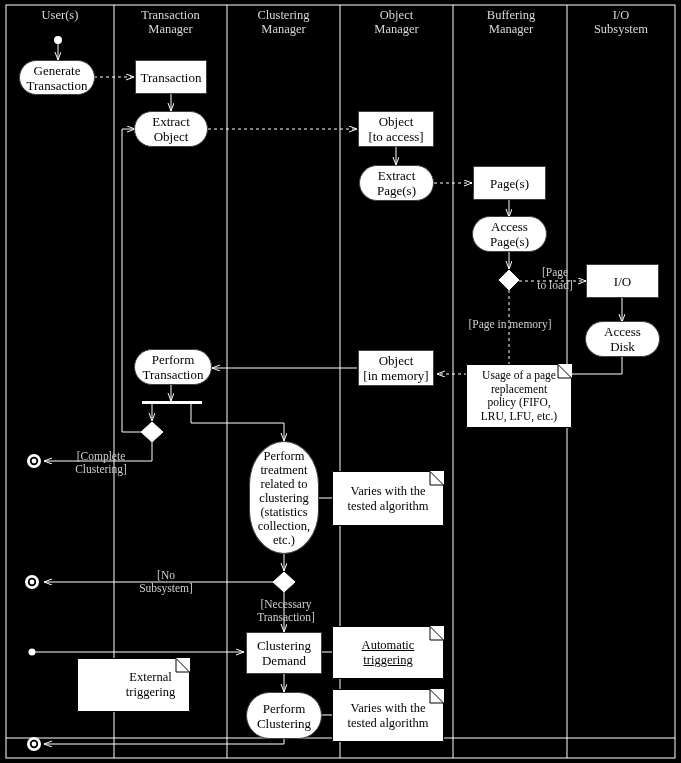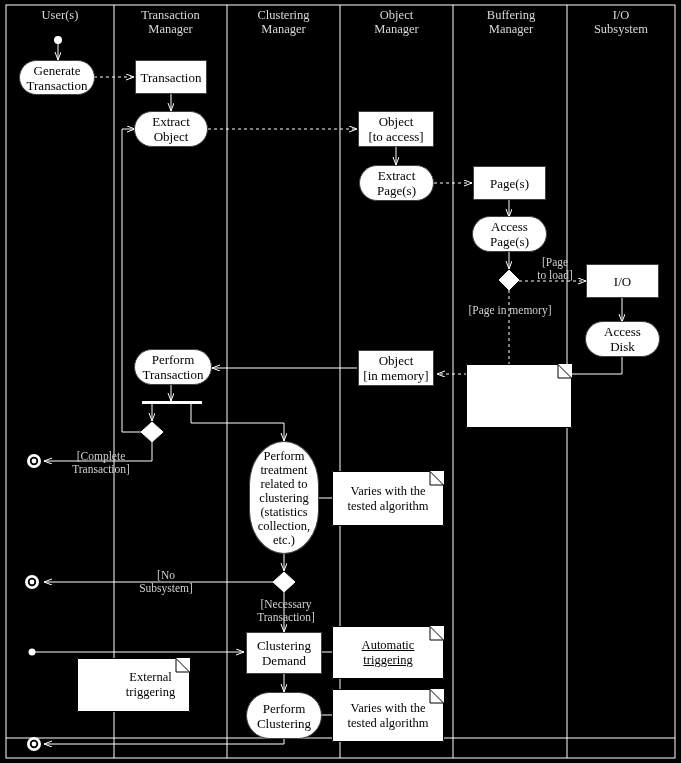--- a/index.html
+++ b/index.html
@@ -341,7 +341,7 @@
   </div>
 
 
-  <div class="guard" style="left:524px; top:256px; width:62px;">[Page
+  <div class="guard" style="left:524px; top:266px; width:62px;">[Page
 to load]</div>
 
   <div class="guard" style="left:455px; top:304px; width:110px;">[Page in memory]</div>

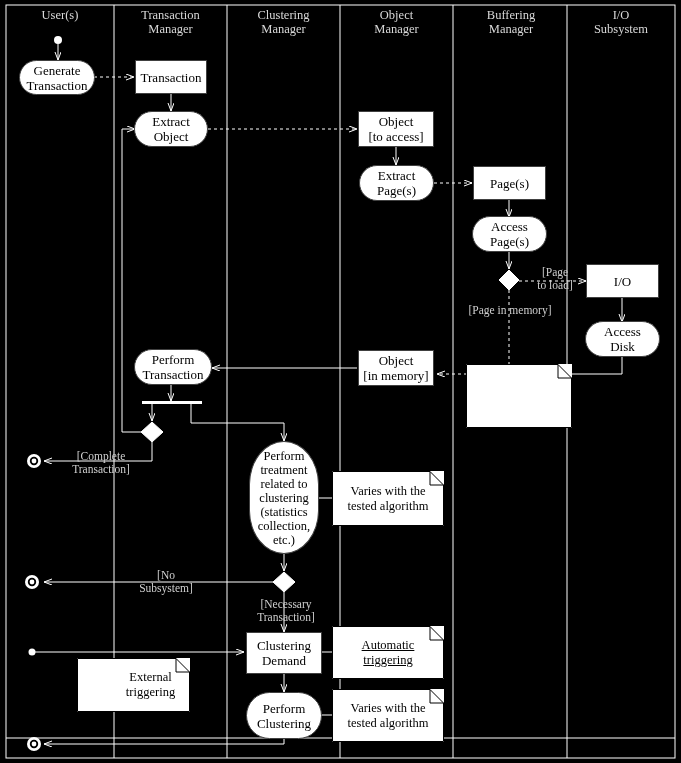--- a/index.html
+++ b/index.html
@@ -344,7 +344,7 @@
   <div class="guard" style="left:524px; top:266px; width:62px;">[Page
 to load]</div>
 
-  <div class="guard" style="left:455px; top:304px; width:110px;">[Page in memory]</div>
+  <div class="guard" style="left:455px; top:318px; width:110px;">[Page in memory]</div>
 
   <div class="guard" style="left:49px; top:450px; width:104px;">[Complete
 Transaction]</div>

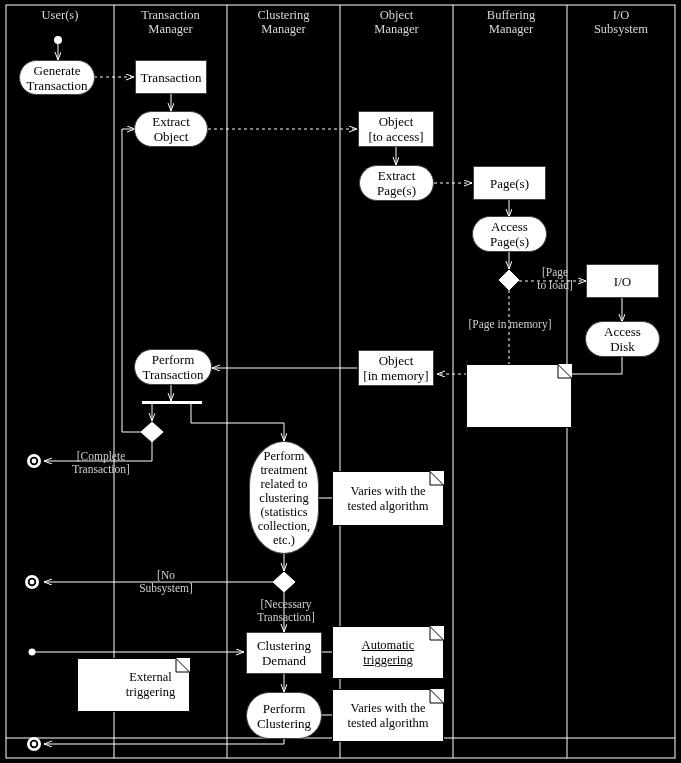--- a/index.html
+++ b/index.html
@@ -302,6 +302,10 @@
       <path d="M0.5,0.5 L92,0.5 L105.5,14 L105.5,63.5 L0.5,63.5 Z" fill="#ffffff" stroke="#000000" stroke-width="1"></path>
       <path d="M92,0.5 L92,14 L105.5,14" fill="none" stroke="#000000" stroke-width="1"></path>
     </svg>
+    <span class="note-body" style="white-space:pre-line; font-size:11.5px; line-height:13.5px;">Usage of a page
+replacement
+policy (FIFO,
+LRU, LFU, etc.)</span>
   </div>
 
   <div class="note" style="left:332px; top:471px; width:112px; height:55px;">

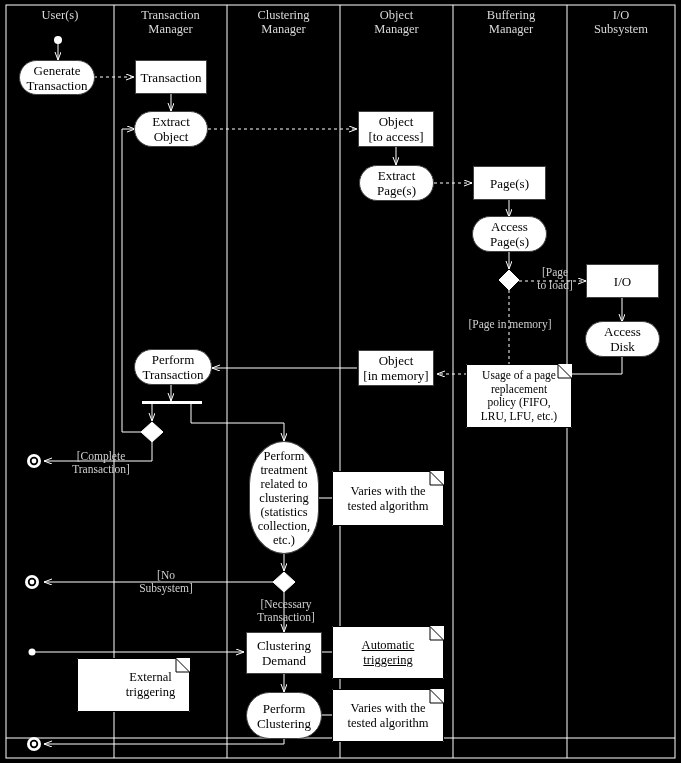--- a/index.html
+++ b/index.html
@@ -351,7 +351,7 @@
   <div class="guard" style="left:455px; top:318px; width:110px;">[Page in memory]</div>
 
   <div class="guard" style="left:49px; top:450px; width:104px;">[Complete
-Transaction]</div>
+Clustering]</div>
 
   <div class="guard" style="left:120px; top:569px; width:92px;">[No
 Subsystem]</div>

